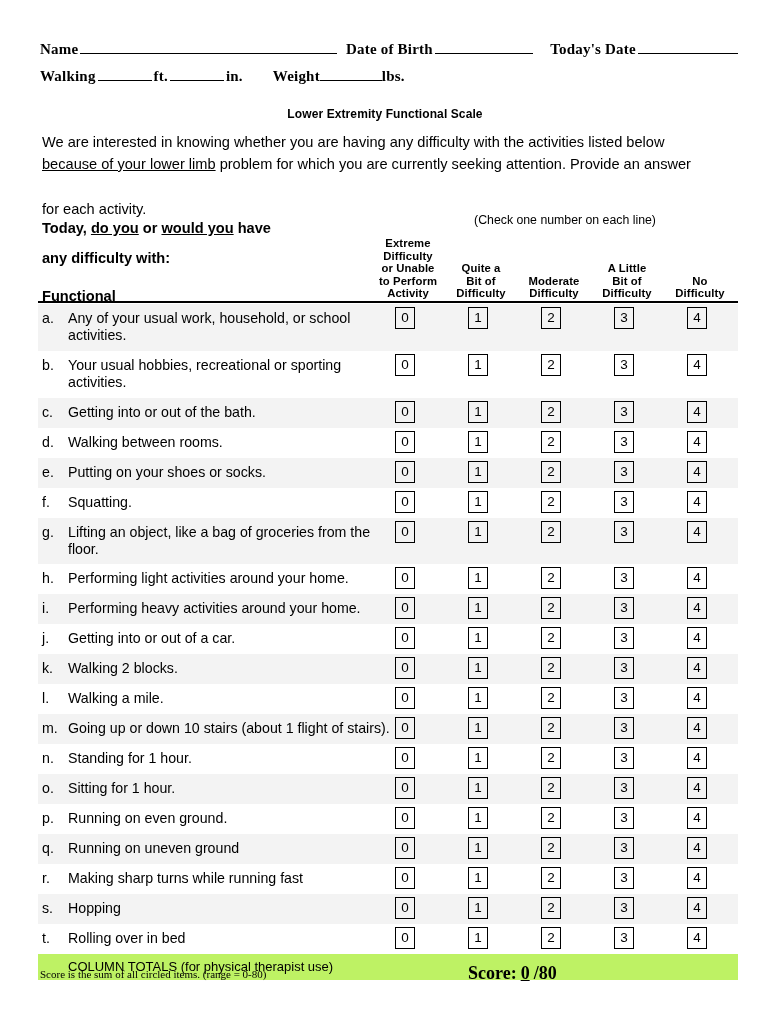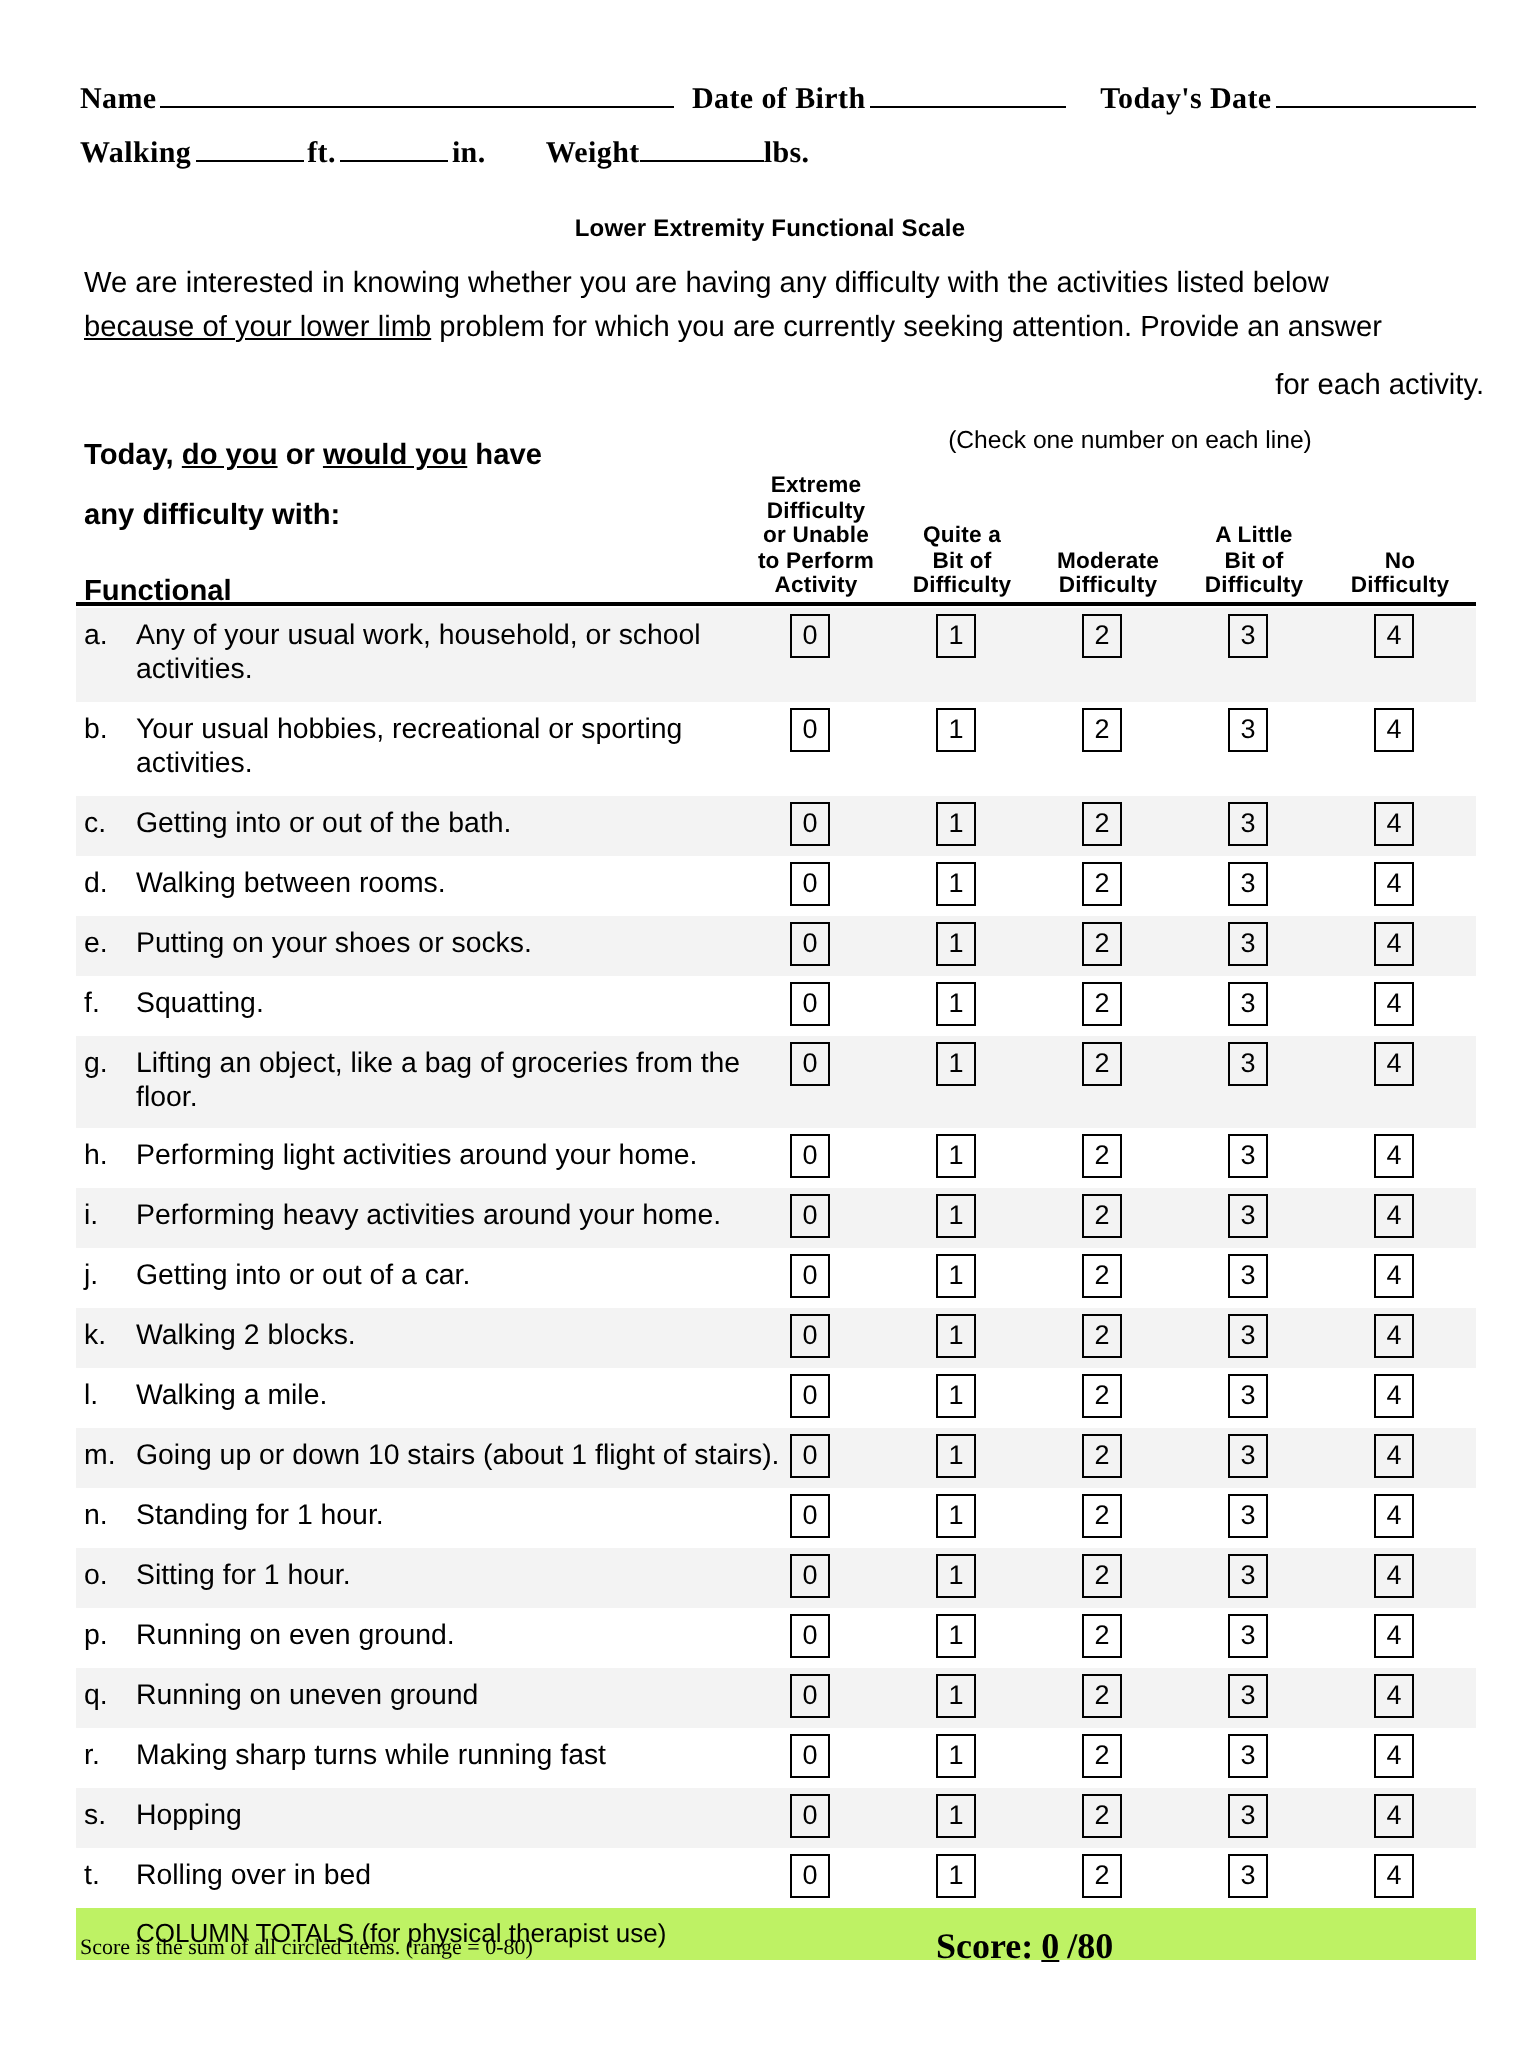--- a/index.html
+++ b/index.html
@@ -78,7 +78,7 @@
     line-height: 21px;
   }
   .intro .l2 { margin-top: 1px; }
-  .intro .l3 { margin-top: 8px; text-align: right; }
+  .intro .l3 { margin-top: 24px; }
   u.u { text-decoration: underline; }
 
   

